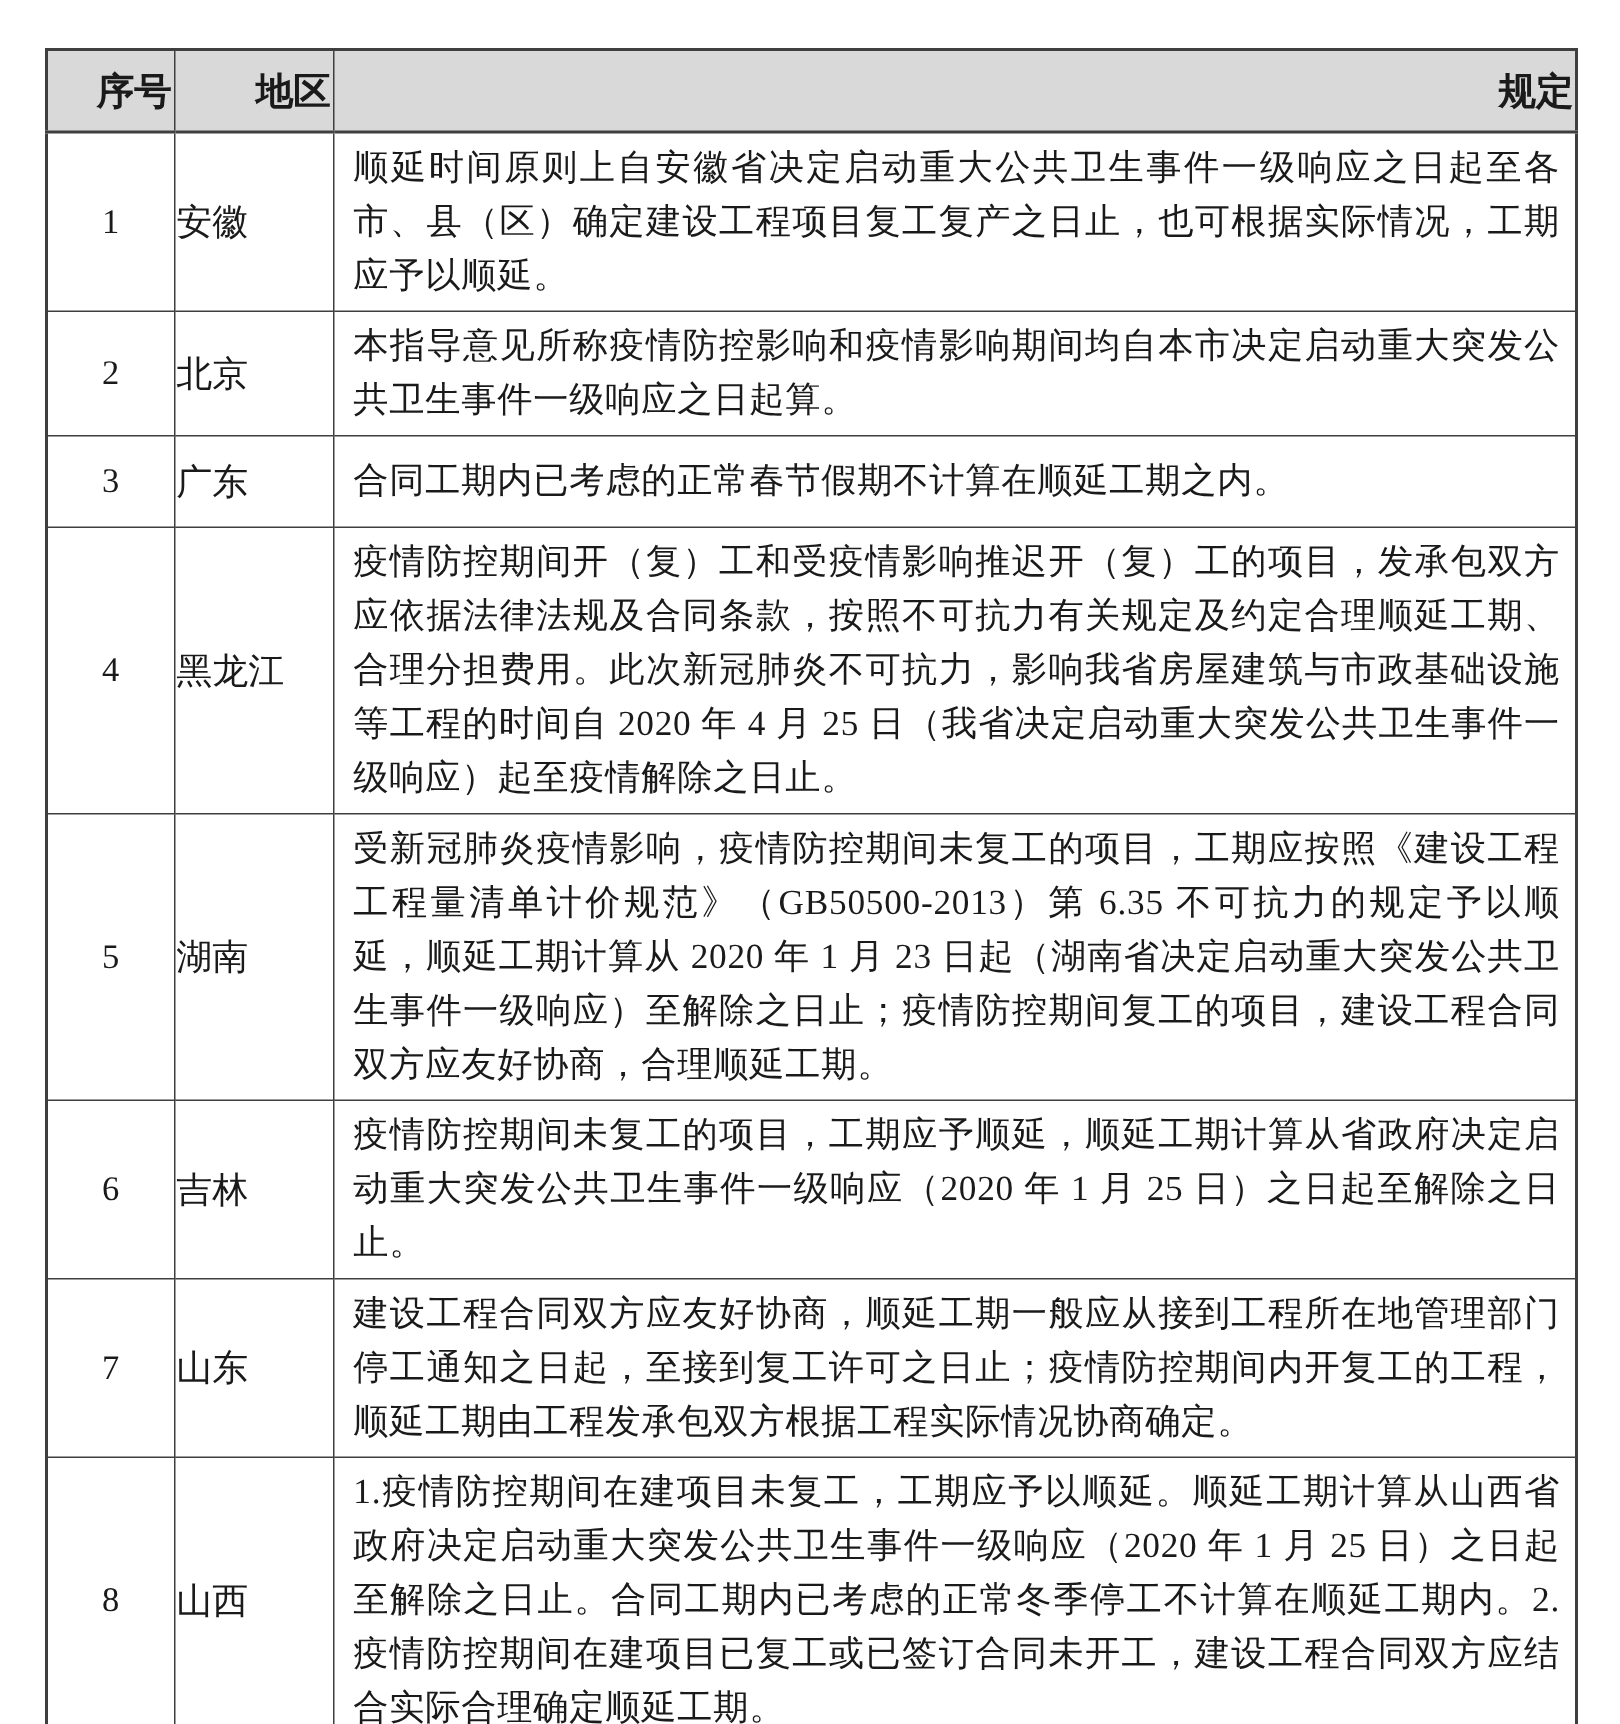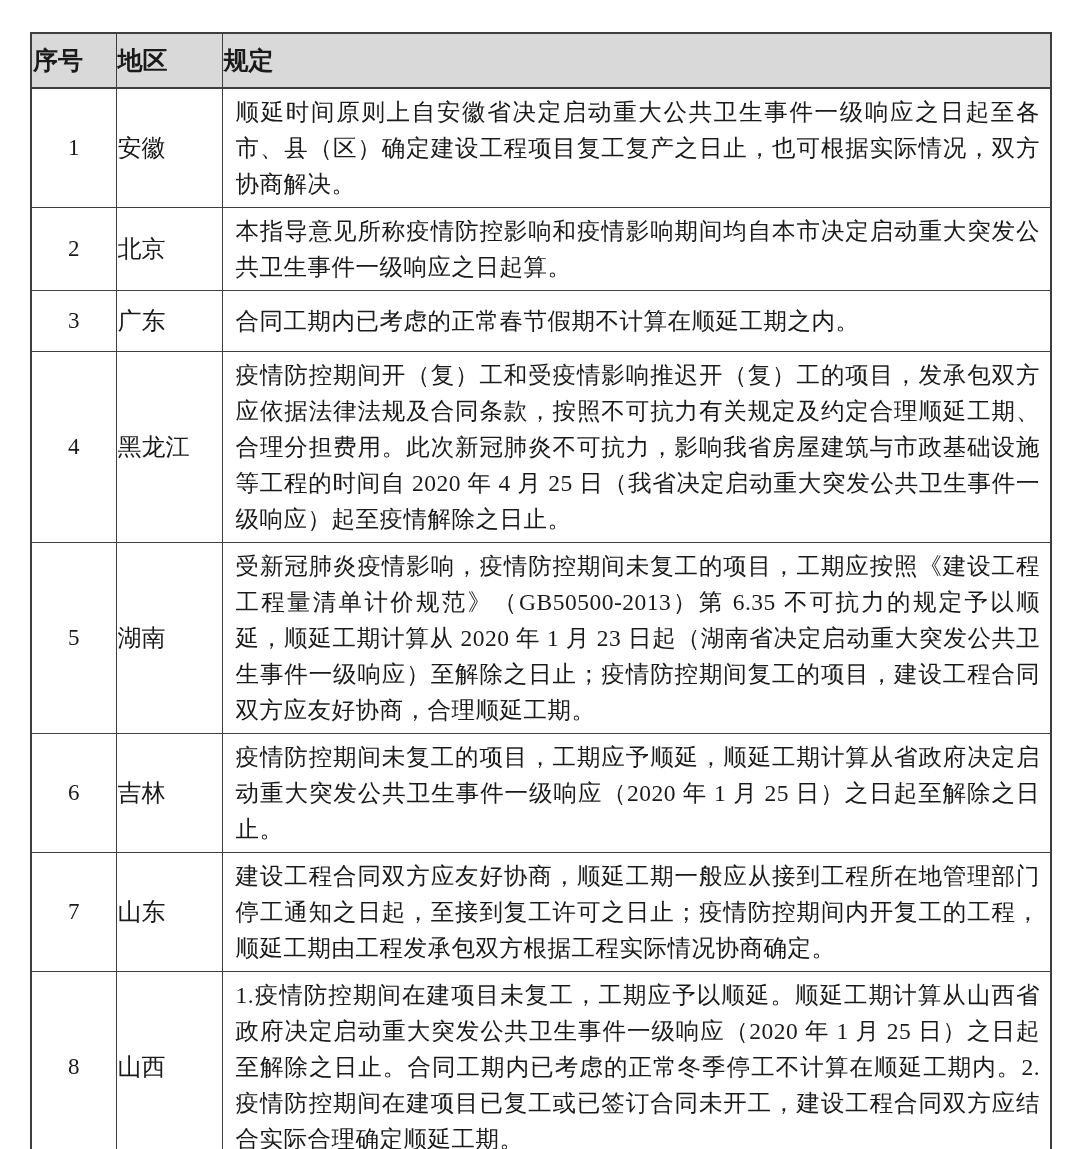--- a/index.html
+++ b/index.html
@@ -32,7 +32,7 @@
     font-weight: bold;
     font-size: 25px;
     height: 55px;
-    text-align: left;
+    text-align: right;
     vertical-align: middle;
     border-bottom: 2px solid #3f3f3f;
   }

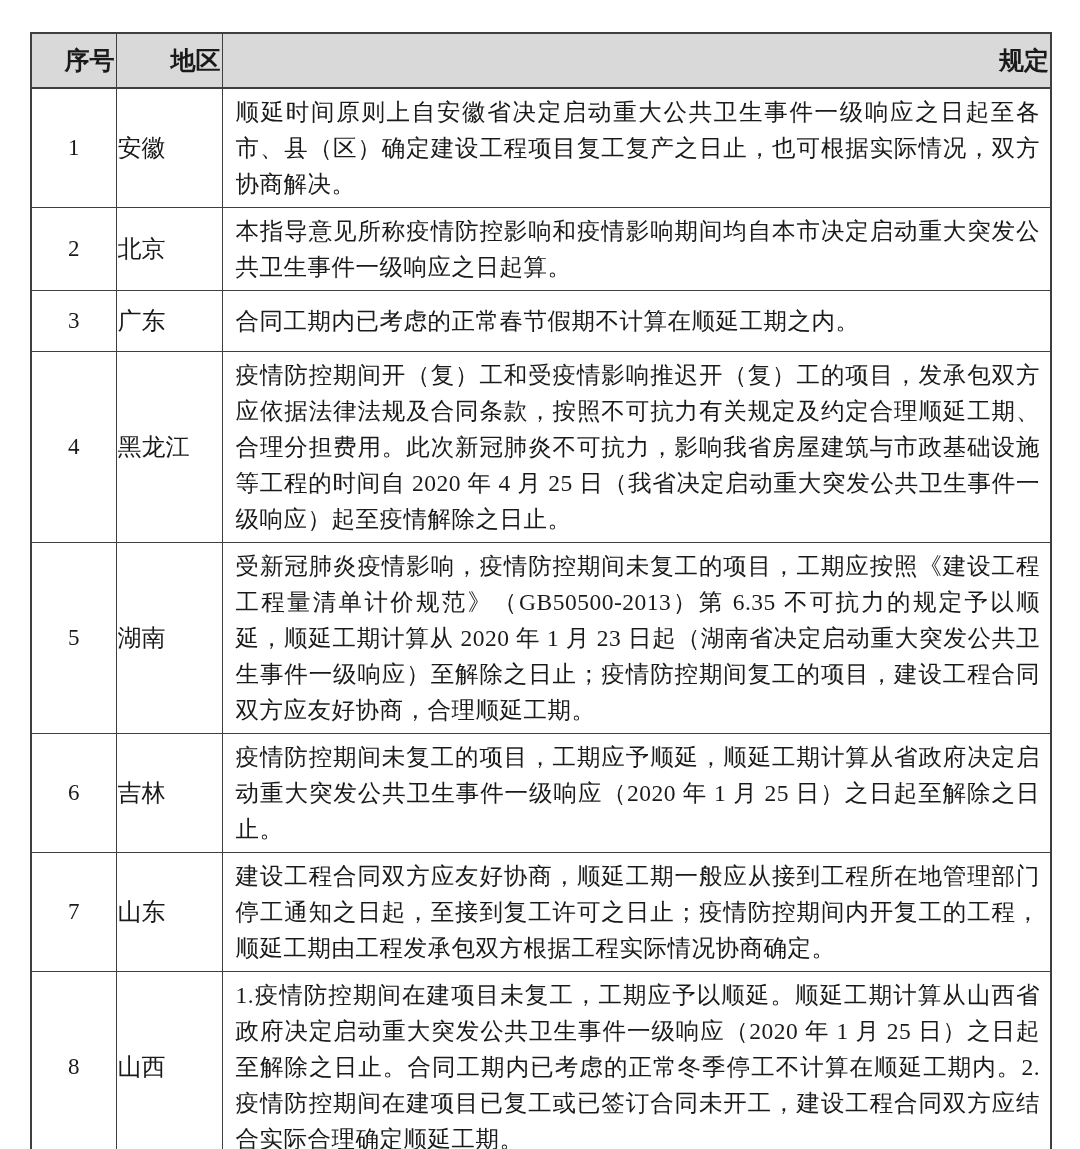--- a/index.html
+++ b/index.html
@@ -80,7 +80,7 @@
         <tr>
     <td class="cell-no">1</td>
     <td class="cell-region">安徽</td>
-    <td class="cell-reg">顺延时间原则上自安徽省决定启动重大公共卫生事件一级响应之日起至各市、县（区）确定建设工程项目复工复产之日止，也可根据实际情况，双方协商解决。</td>
+    <td class="cell-reg">顺延时间原则上自安徽省决定启动重大公共卫生事件一级响应之日起至各市、县（区）确定建设工程项目复工复产之日止，也可根据实际情况，工期应予以顺延。</td>
   </tr>
         <tr>
     <td class="cell-no">2</td>

